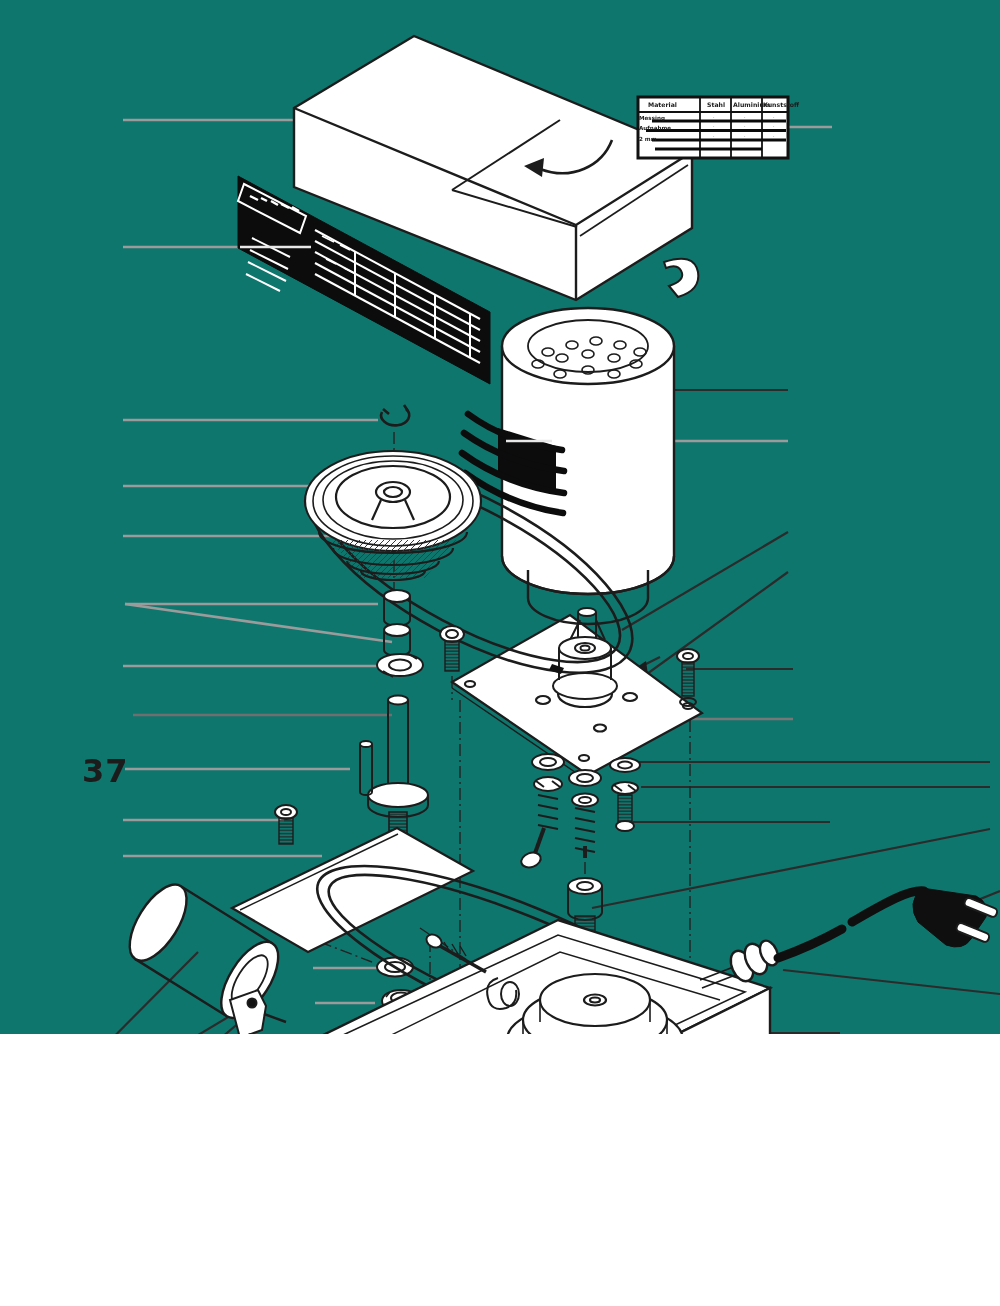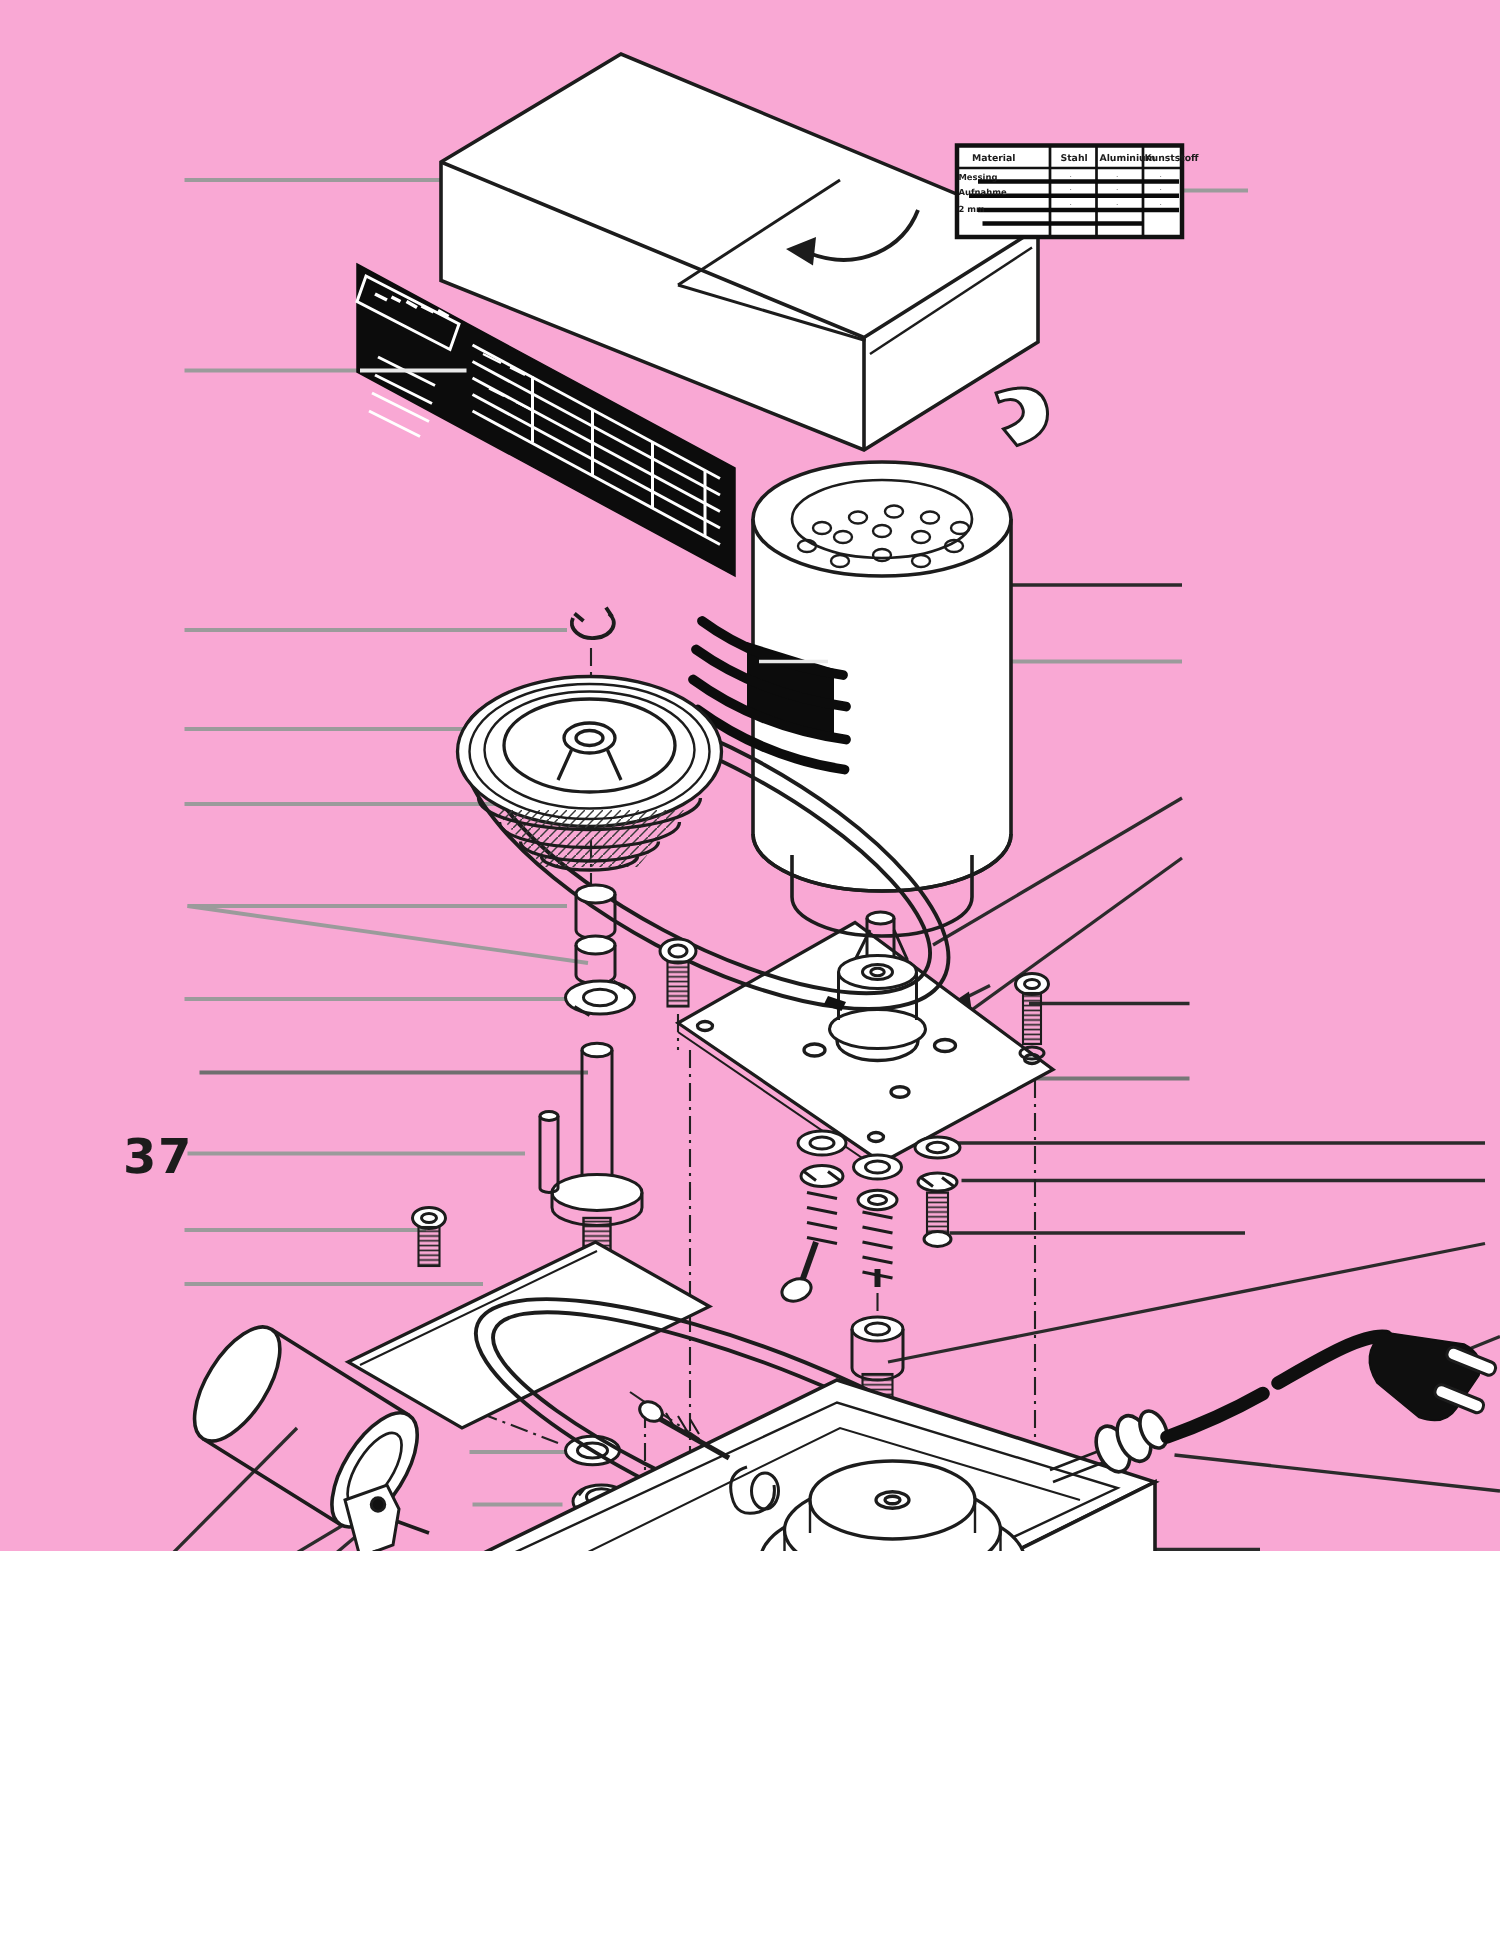--- a/index.html
+++ b/index.html
@@ -3,7 +3,7 @@
 <meta charset="utf-8">
 <style>
   html,body{margin:0;padding:0;background:#fff;}
-  .page{width:1000px;height:1034px;position:relative;background:#f9a8d4;overflow:hidden;
+  .page{width:1000px;height:1034px;position:relative;background:#0f766e;overflow:hidden;
         font-family:"DejaVu Sans","Liberation Sans",sans-serif;}
   svg{position:absolute;left:0;top:0;}
   text{font-family:"DejaVu Sans","Liberation Sans",sans-serif;fill:#1c1c1c;}

